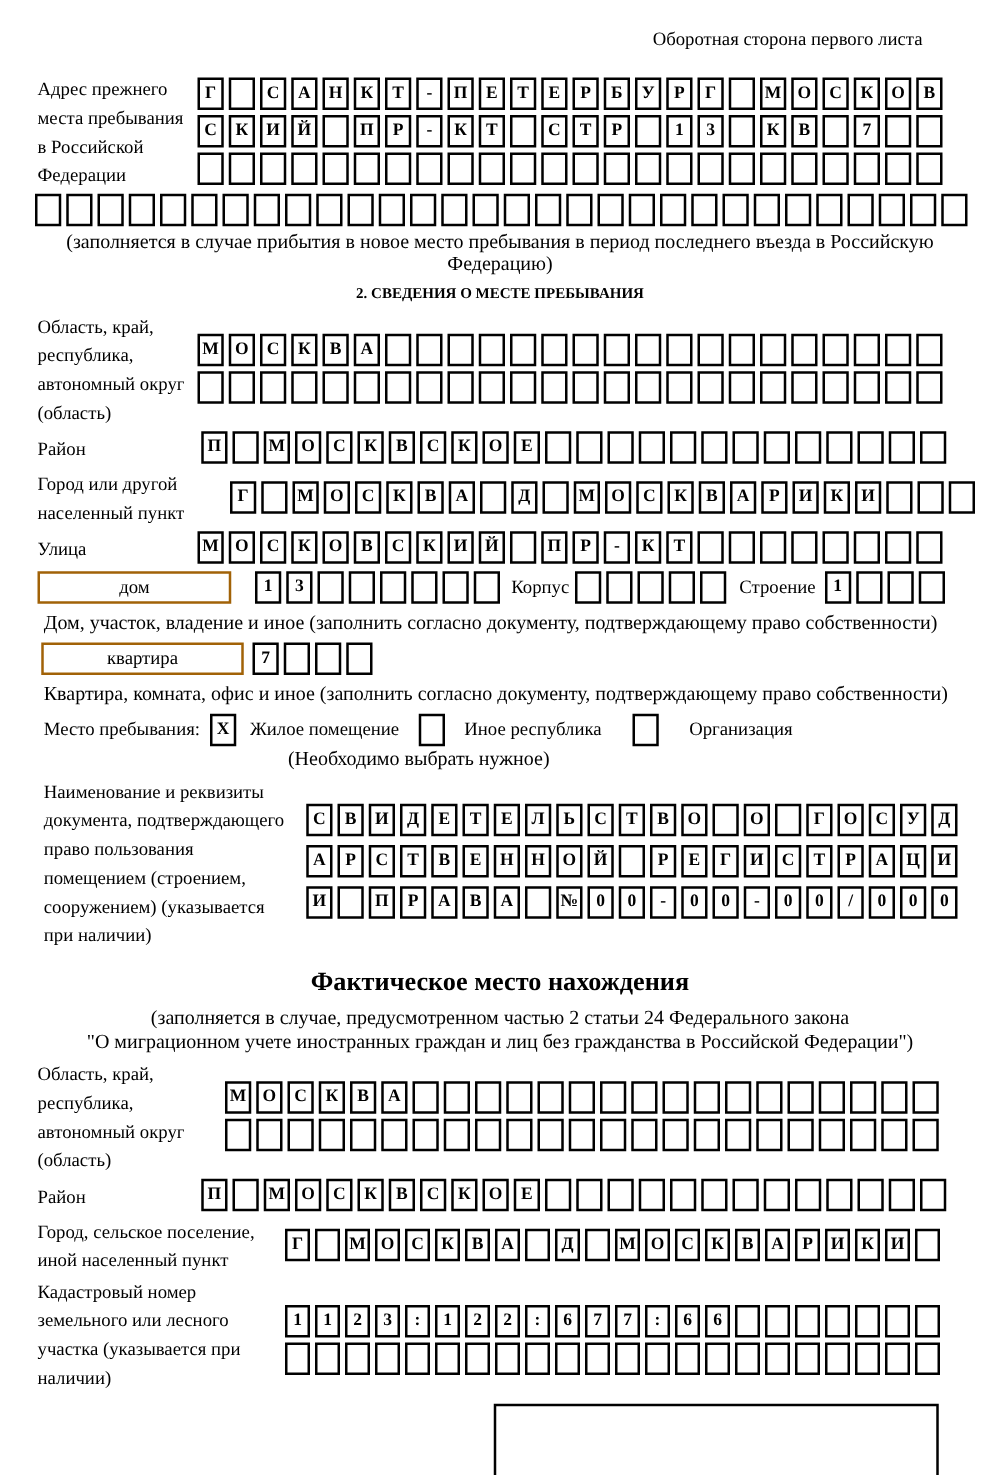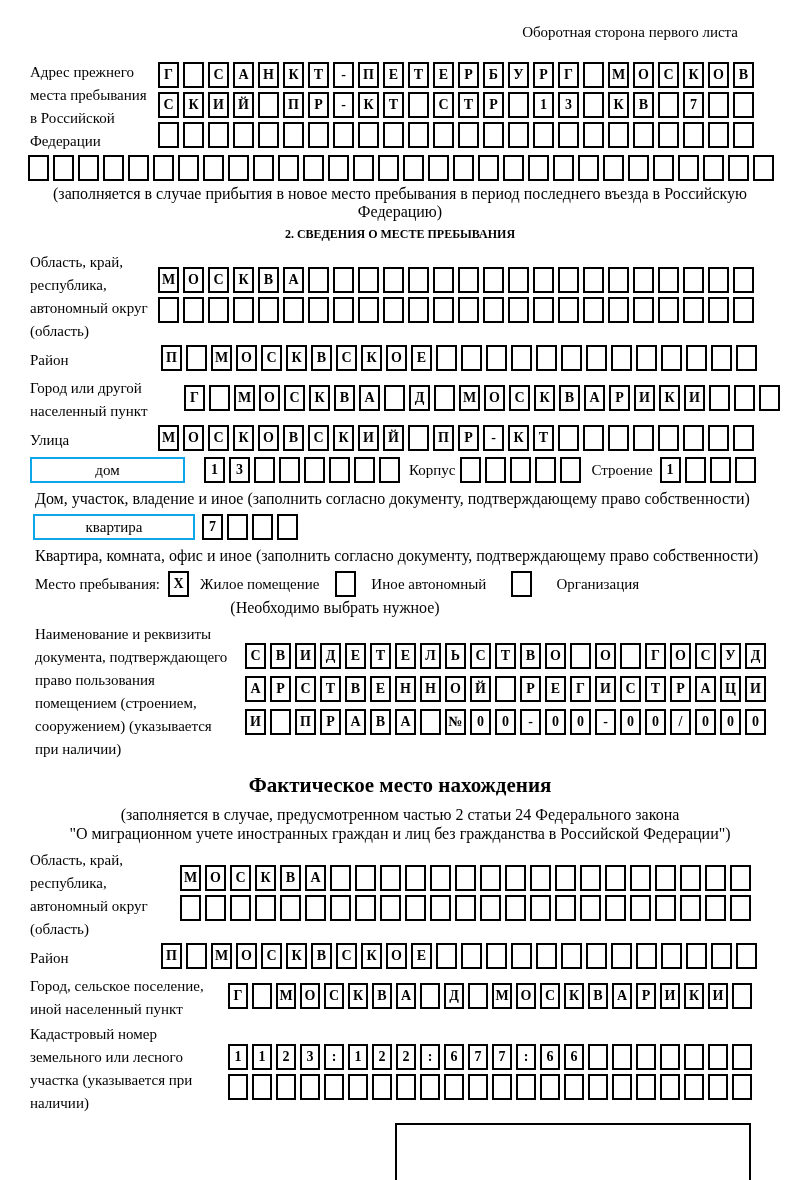--- a/index.html
+++ b/index.html
@@ -19,7 +19,7 @@
   .sec-title{font-size:12px;font-weight:bold;text-align:center;margin:6px 0 9px 0;}
   .sub-title{font-size:21px;font-weight:bold;text-align:center;margin:12px 0 8px 0;}
   .inline-row{display:flex;align-items:flex-start;margin-bottom:3px;}
-  .wide-box{box-sizing:border-box;height:26px;border:2px solid #0ea5e9;display:flex;
+  .wide-box{box-sizing:border-box;height:26px;border:2px solid #a16207;display:flex;
             align-items:center;justify-content:center;font-size:15px;flex-shrink:0;}
   .inline-label{font-size:15px;line-height:26px;white-space:nowrap;}
   .stay-row{display:flex;align-items:center;margin:5px 0 2px 0;font-size:15px;}

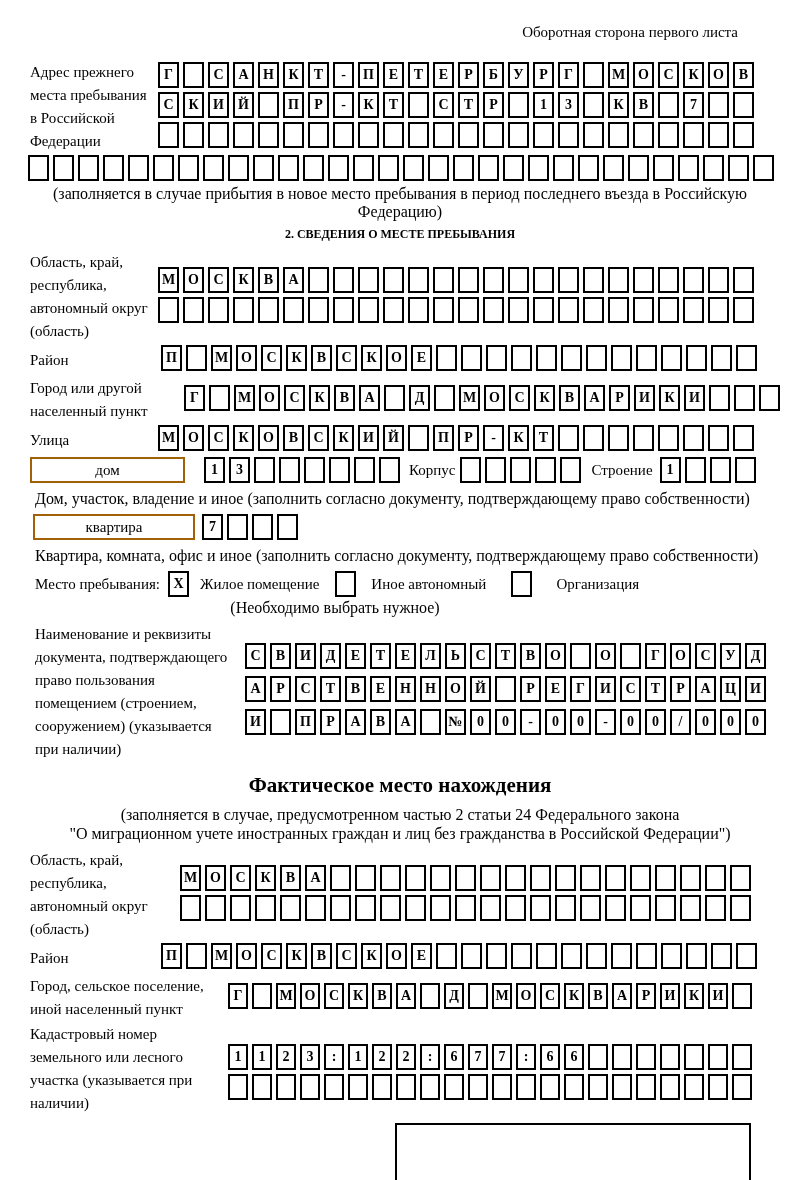--- a/index.html
+++ b/index.html
@@ -348,7 +348,7 @@
     <span class="cell" style="margin-left:8px;">X</span>
     <span style="margin-left:11px;">Жилое помещение</span>
     <span class="cell" style="margin-left:16px;"></span>
-    <span style="margin-left:15px;">Иное автономный</span>
+    <span style="margin-left:15px;">Иное республика</span>
     <span class="cell" style="margin-left:25px;"></span>
     <span style="margin-left:24px;">Организация</span>
   </div>

